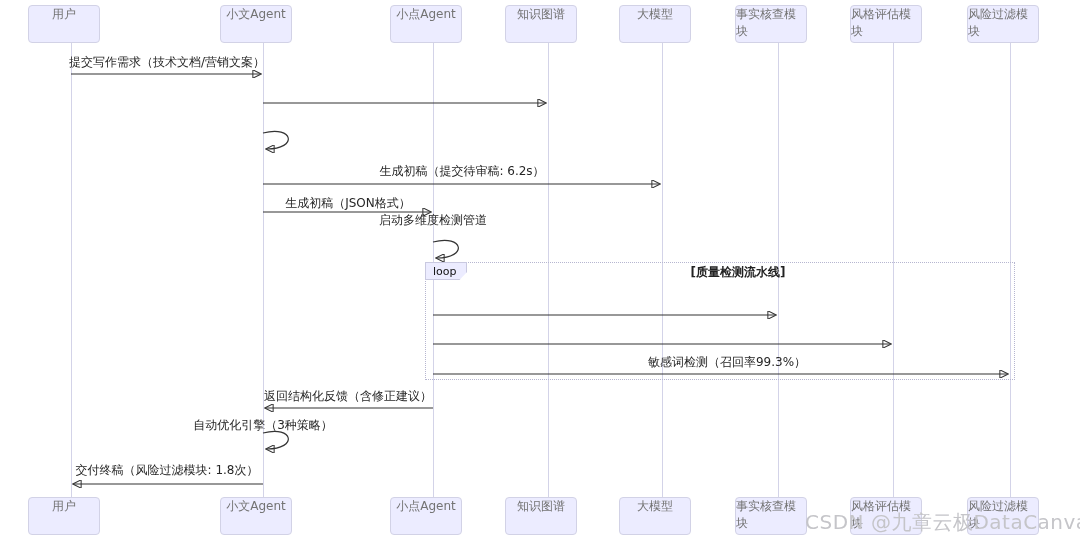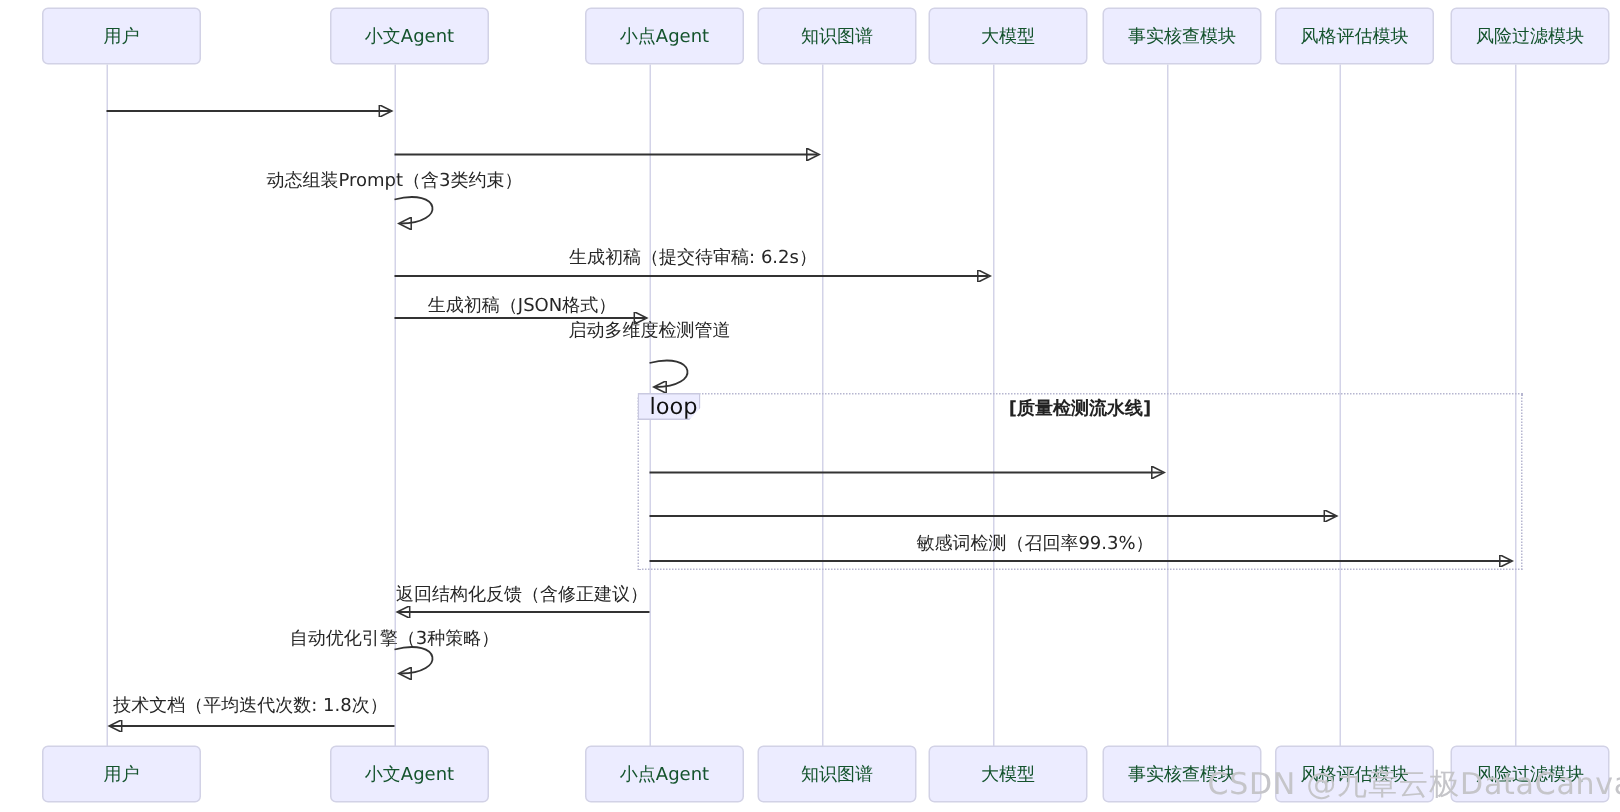--- a/index.html
+++ b/index.html
@@ -8,10 +8,10 @@
 
   .lifeline { position:absolute; top:43px; height:455px; width:1px; background:#d3d3e8; }
 
-  .actor { position:absolute; width:106px; height:38px; background:#ECECFF;
+  .actor { position:absolute; width:72px; height:38px; background:#ECECFF;
            border:1px solid #d2d2e6; border-radius:4px; box-sizing:border-box;
-           display:flex; align-items:center; justify-content:center;
-           font-size:12px; color:#14532d; z-index:3; }
+           display:flex; justify-content:center;
+           font-size:12px; color:#737373; z-index:3; }
 
   .msg { position:absolute; transform:translateX(-50%); white-space:nowrap;
          font-size:12px; color:#262626; z-index:3; }

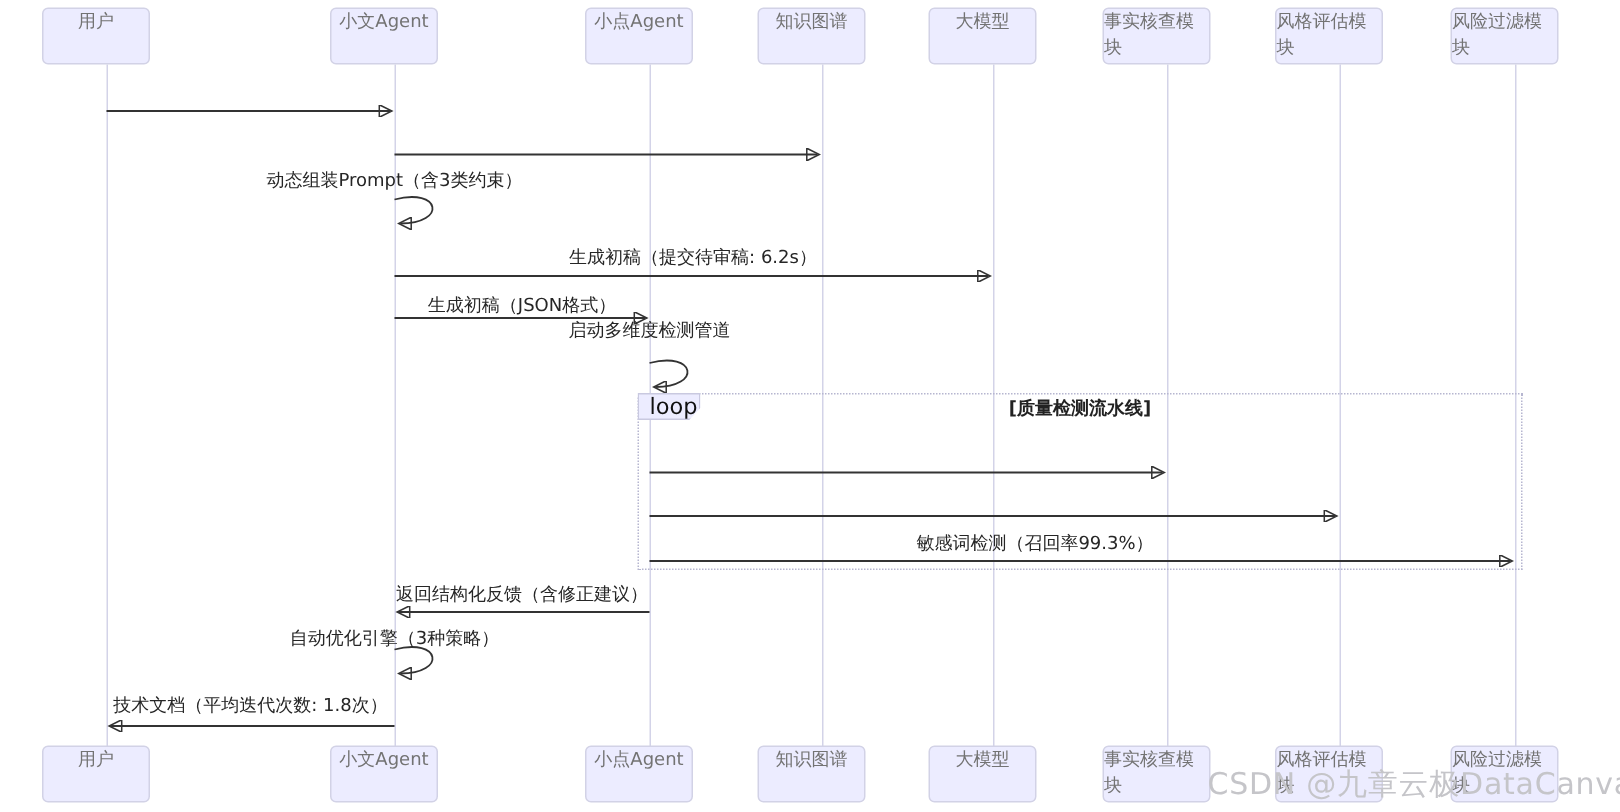--- a/index.html
+++ b/index.html
@@ -94,6 +94,7 @@
       <span>风险过滤模块</span>
     </div>
 
+  <div class="msg" style="left:167px;top:54px">提交写作需求（技术文档/营销文案）</div>
   <div class="msg" style="left:263px;top:112px">动态组装Prompt（含3类约束）</div>
   <div class="msg" style="left:462px;top:163px">生成初稿（提交待审稿: 6.2s）</div>
   <div class="msg" style="left:348px;top:195px">生成初稿（JSON格式）</div>

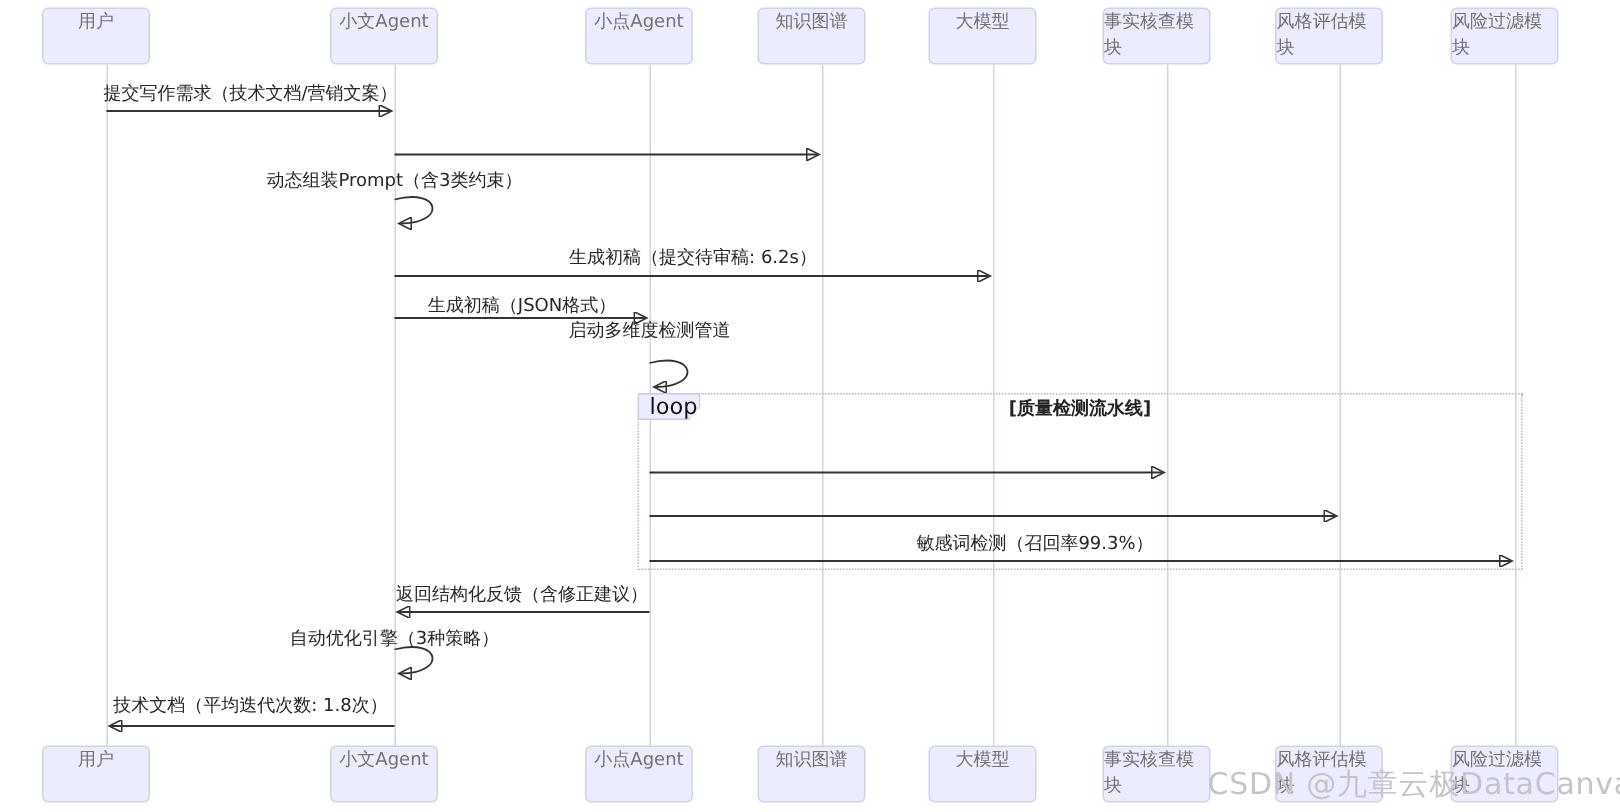--- a/index.html
+++ b/index.html
@@ -95,7 +95,6 @@
     </div>
 
   <div class="msg" style="left:167px;top:54px">提交写作需求（技术文档/营销文案）</div>
-  <div class="msg" style="left:263px;top:112px">动态组装Prompt（含3类约束）</div>
   <div class="msg" style="left:462px;top:163px">生成初稿（提交待审稿: 6.2s）</div>
   <div class="msg" style="left:348px;top:195px">生成初稿（JSON格式）</div>
   <div class="msg" style="left:433px;top:212px">启动多维度检测管道</div>

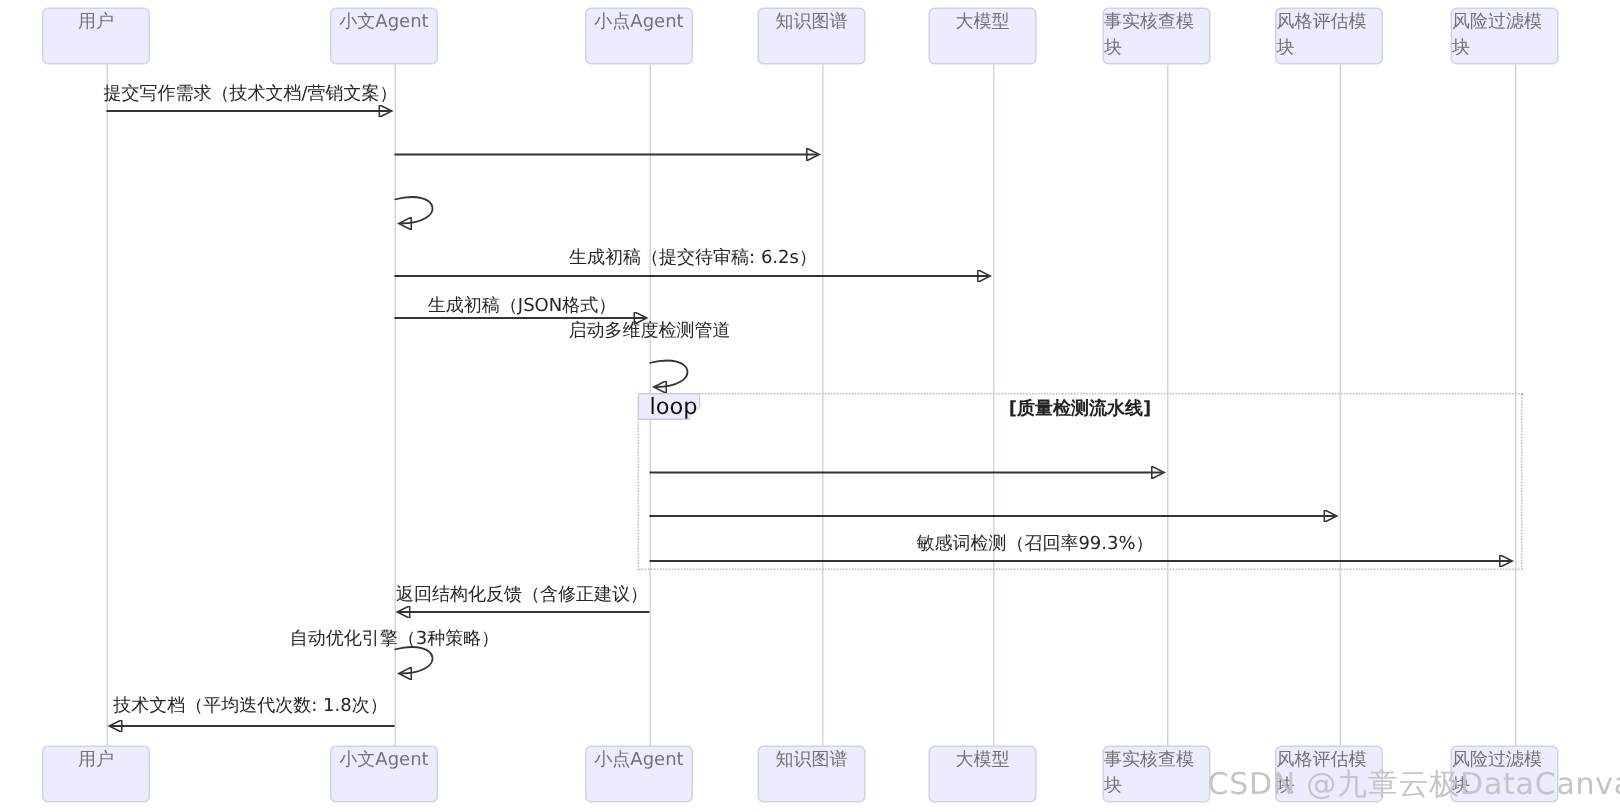--- a/index.html
+++ b/index.html
@@ -24,7 +24,7 @@
   .looptab { position:absolute; left:425px; top:262px; width:42px; height:18px;
              background:#ECECFF; border:1px solid #c9c9e0; box-sizing:border-box;
              clip-path:polygon(0 0,100% 0,100% 55%,82% 100%,0 100%);
-             font-size:15px; color:#111; line-height:17px; padding-left:7px; z-index:3; }
+             font-size:11px; color:#111; line-height:17px; padding-left:7px; z-index:3; }
   .looptitle { position:absolute; left:425px; top:264px; width:590px; text-align:center;
                font-size:12px; font-weight:600; color:#222; z-index:3; }
 

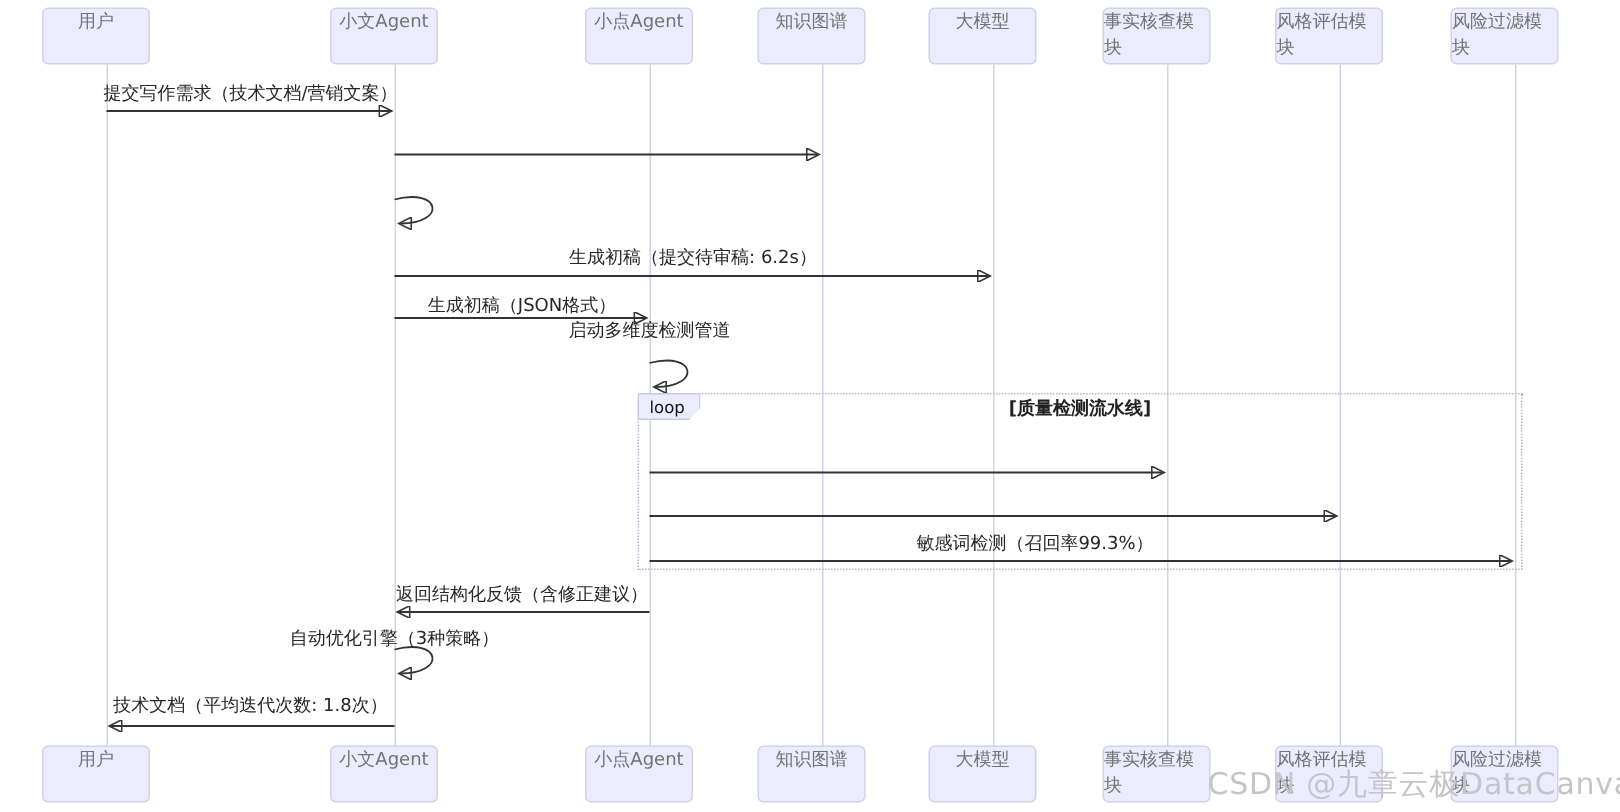--- a/index.html
+++ b/index.html
@@ -26,7 +26,7 @@
              clip-path:polygon(0 0,100% 0,100% 55%,82% 100%,0 100%);
              font-size:11px; color:#111; line-height:17px; padding-left:7px; z-index:3; }
   .looptitle { position:absolute; left:425px; top:264px; width:590px; text-align:center;
-               font-size:12px; font-weight:600; color:#222; z-index:3; }
+               font-size:12px; font-weight:600; color:#222; z-index:3;padding-left:18px; }
 
   .watermark { position:absolute; left:805px; top:509px; font-size:20px;
                color:#c5c5c9; white-space:nowrap; z-index:6; letter-spacing:0.5px; }

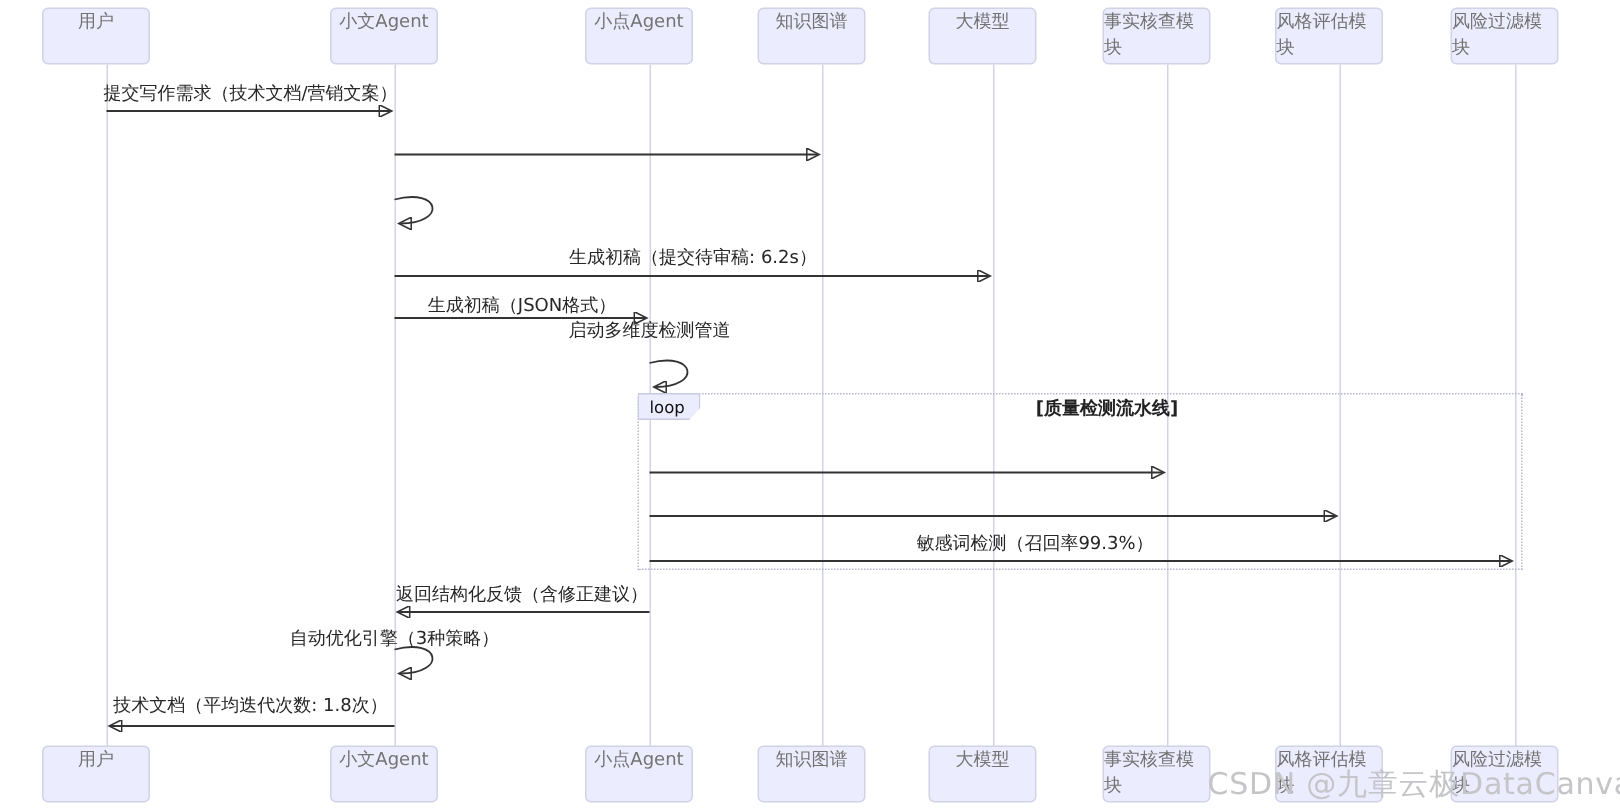--- a/index.html
+++ b/index.html
@@ -98,7 +98,7 @@
   <div class="msg" style="left:462px;top:163px">生成初稿（提交待审稿: 6.2s）</div>
   <div class="msg" style="left:348px;top:195px">生成初稿（JSON格式）</div>
   <div class="msg" style="left:433px;top:212px">启动多维度检测管道</div>
-  <div class="msg" style="left:690px;top:354px">敏感词检测（召回率99.3%）</div>
+  <div class="msg" style="left:727px;top:354px">敏感词检测（召回率99.3%）</div>
   <div class="msg" style="left:348px;top:388px">返回结构化反馈（含修正建议）</div>
   <div class="msg" style="left:263px;top:417px">自动优化引擎（3种策略）</div>
   <div class="msg" style="left:167px;top:462px">技术文档（平均迭代次数: 1.8次）</div>

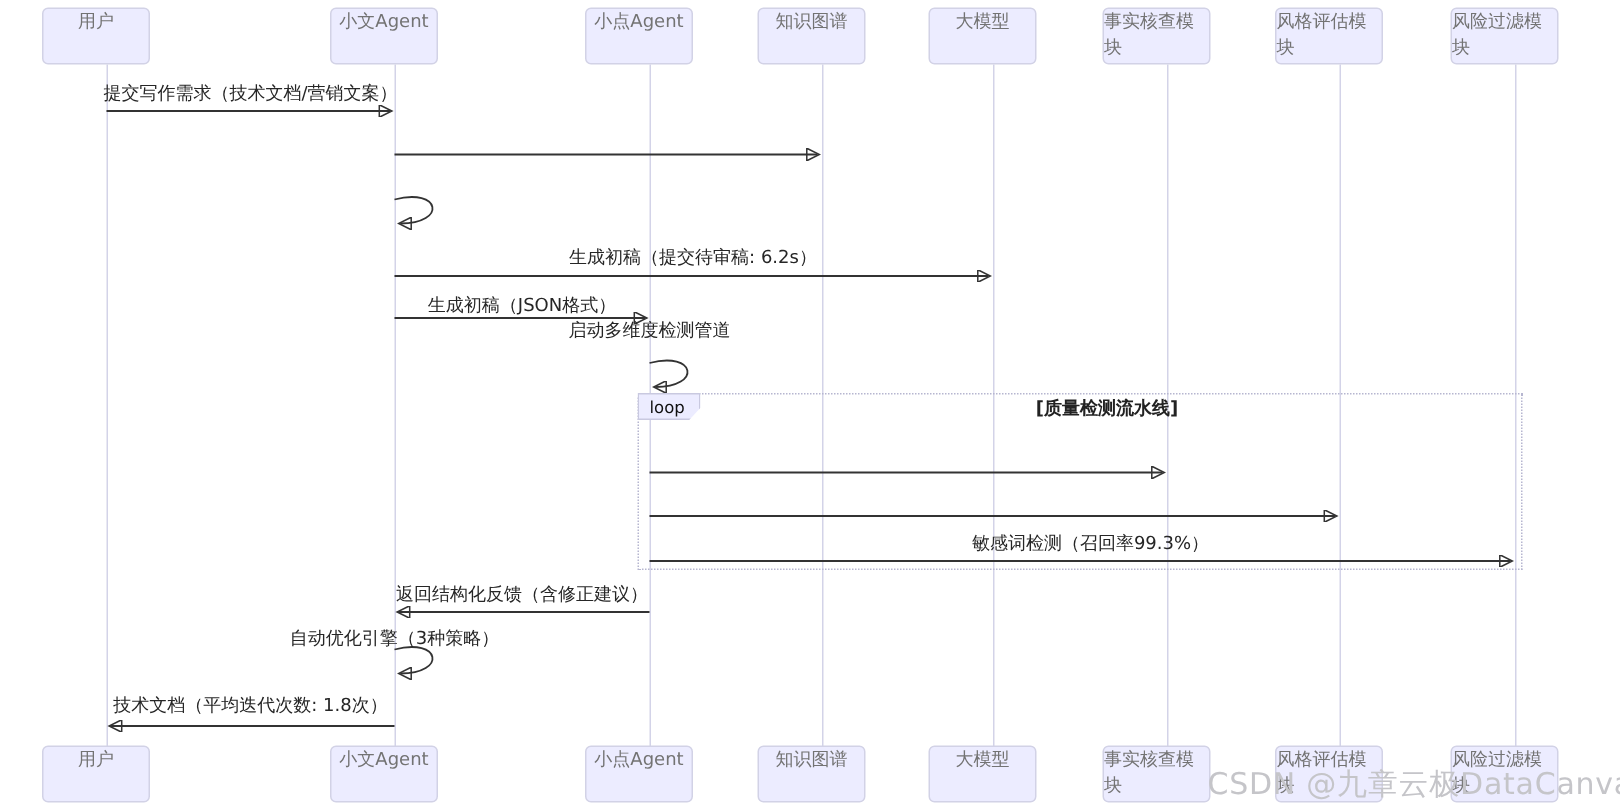--- a/index.html
+++ b/index.html
@@ -101,7 +101,7 @@
   <div class="msg" style="left:727px;top:354px">敏感词检测（召回率99.3%）</div>
   <div class="msg" style="left:348px;top:388px">返回结构化反馈（含修正建议）</div>
   <div class="msg" style="left:263px;top:417px">自动优化引擎（3种策略）</div>
-  <div class="msg" style="left:167px;top:462px">技术文档（平均迭代次数: 1.8次）</div>
+  <div class="msg" style="left:167px;top:462px">交付终稿（风险过滤模块: 1.8次）</div>
 
   <div class="actor" style="left:28px;top:497px">
       <span>用户</span>

